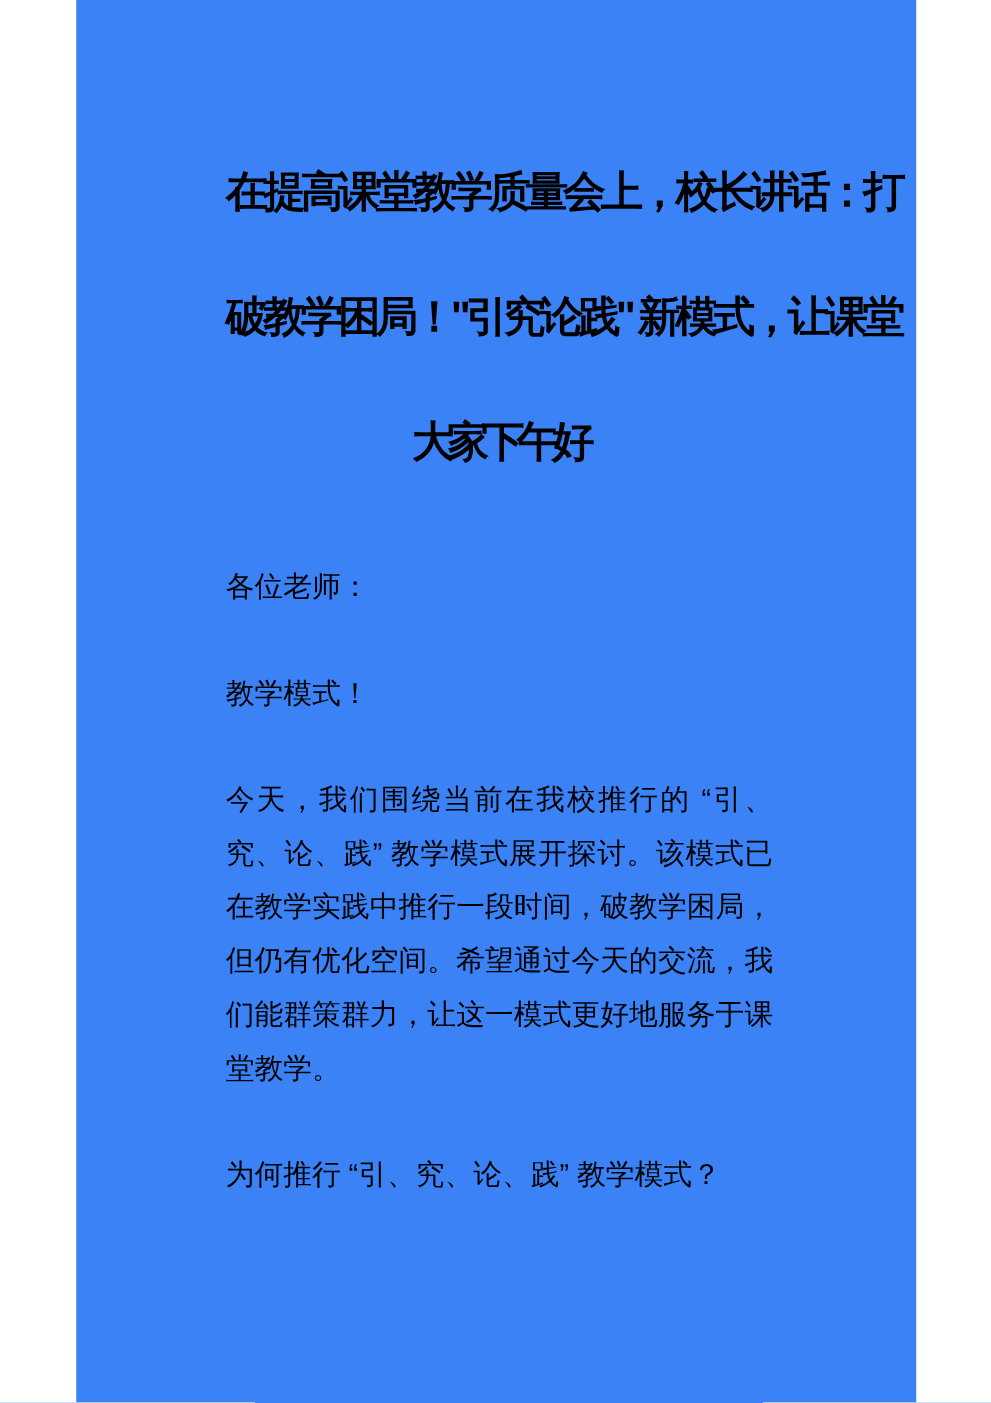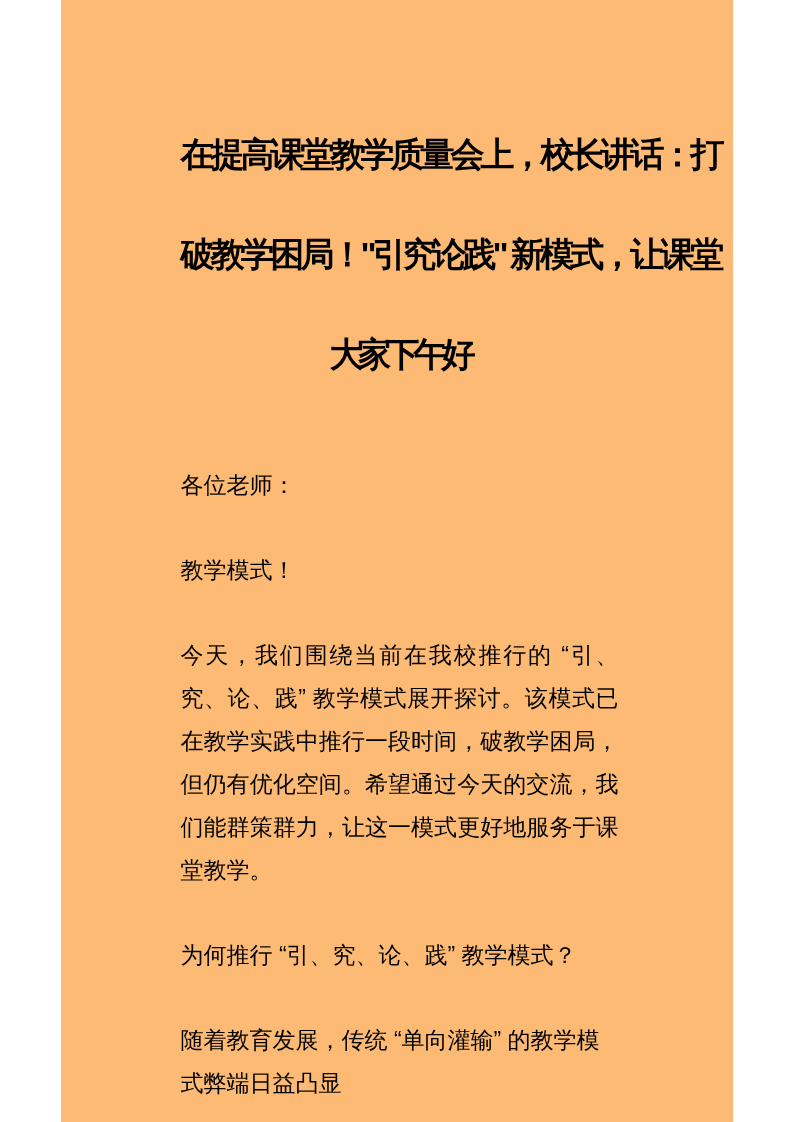--- a/index.html
+++ b/index.html
@@ -12,7 +12,7 @@
     width: 672px;
     height: 1122px;
     margin: 0 auto;
-    background: #fdba74;
+    background: #3b82f6;
     overflow: hidden;
     font-family: "Liberation Sans", "DejaVu Sans", sans-serif;
     color: #000000;

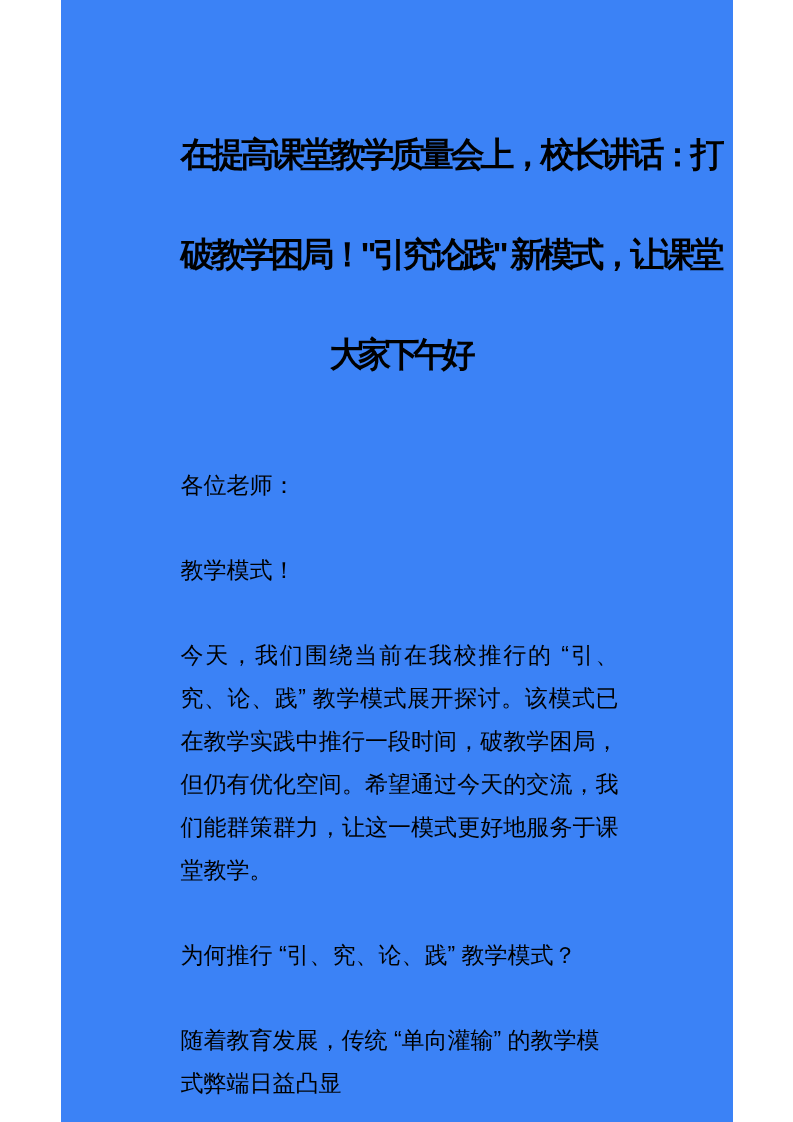--- a/index.html
+++ b/index.html
@@ -37,7 +37,7 @@
     letter-spacing: -6px;
   }
   .doc-body {
-    margin-top: 60px;
+    margin-top: 44px;
   }
   .doc-body p {
     margin: 0 0 42px 0;

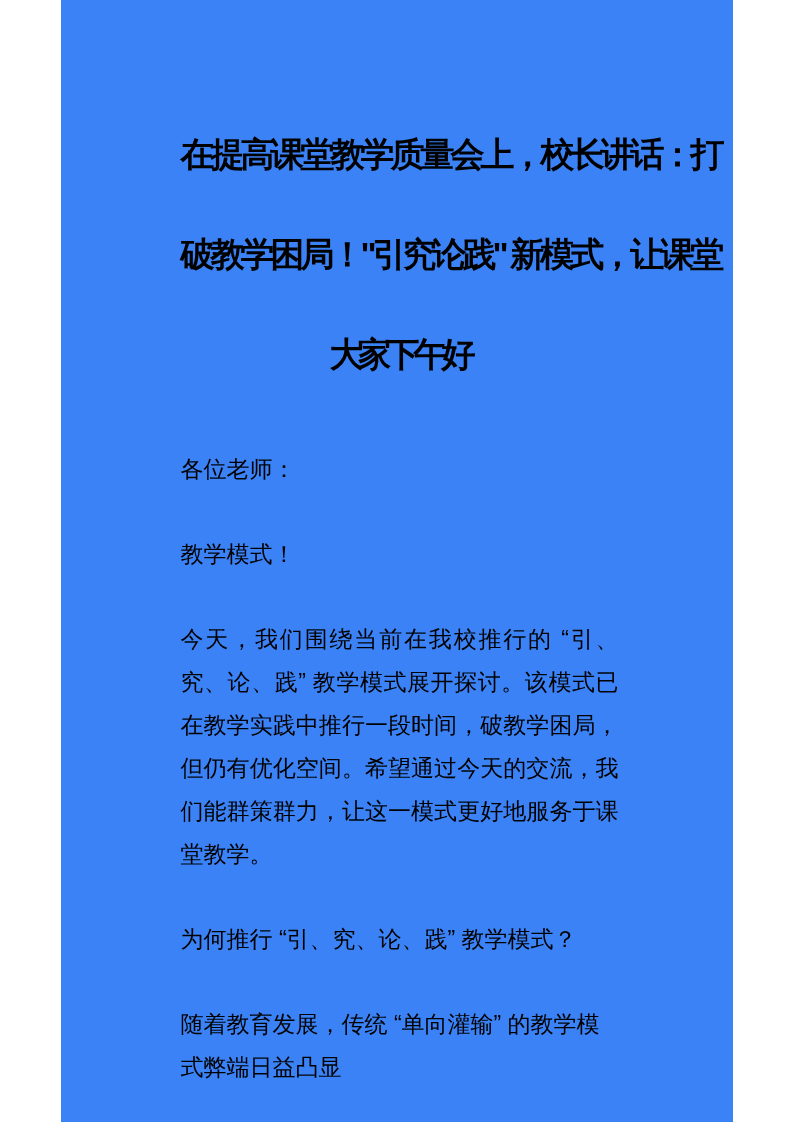--- a/index.html
+++ b/index.html
@@ -68,7 +68,6 @@
     <p class="single-line">教学模式！</p>
     <p>今天，我们围绕当前在我校推行的 “引、究、论、践” 教学模式展开探讨。该模式已在教学实践中推行一段时间，破教学困局，但仍有优化空间。希望通过今天的交流，我们能群策群力，让这一模式更好地服务于课堂教学。</p>
     <p class="single-line">为何推行 “引、究、论、践” 教学模式？</p>
-    <p class="single-line">随着教育发展，传统 “单向灌输” 的教学模式弊端日益凸显</p>
   </div>
 
 </div>

